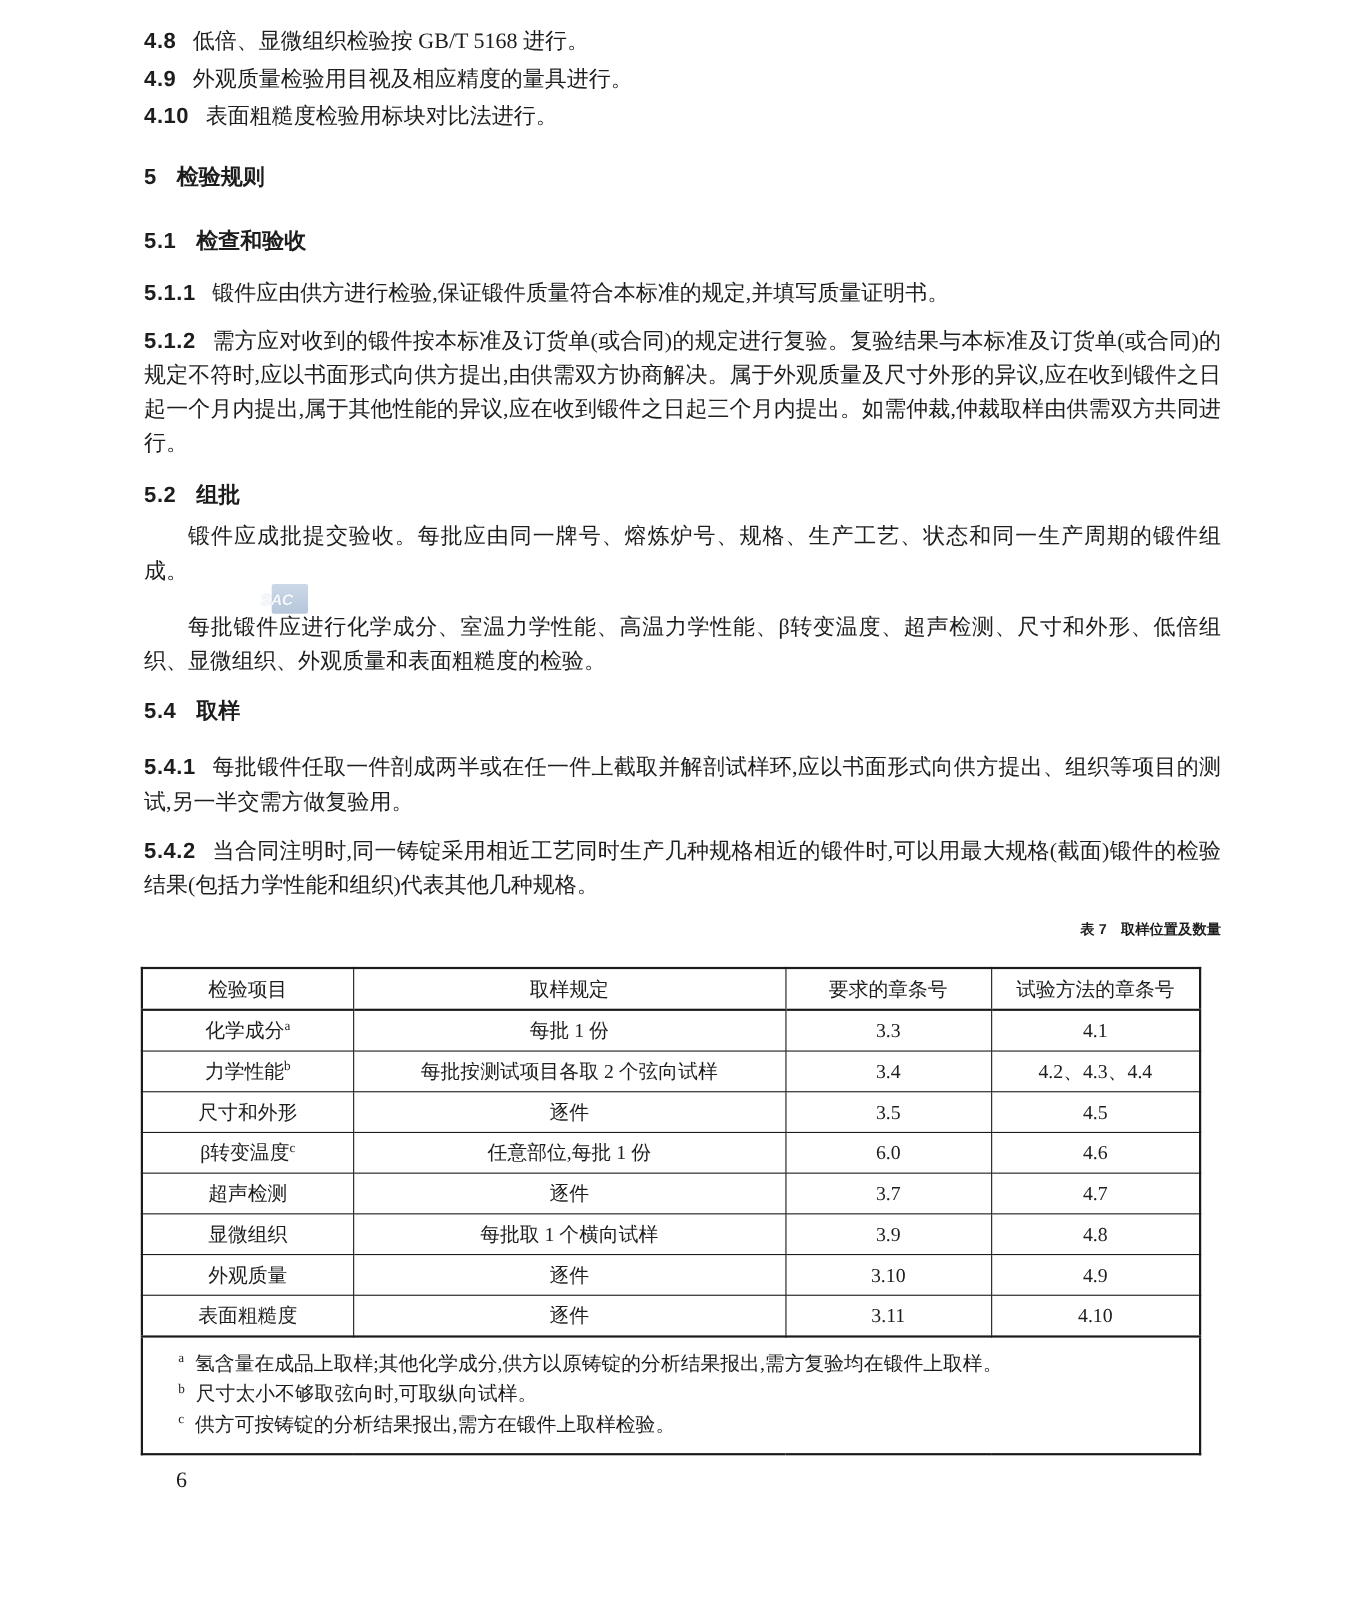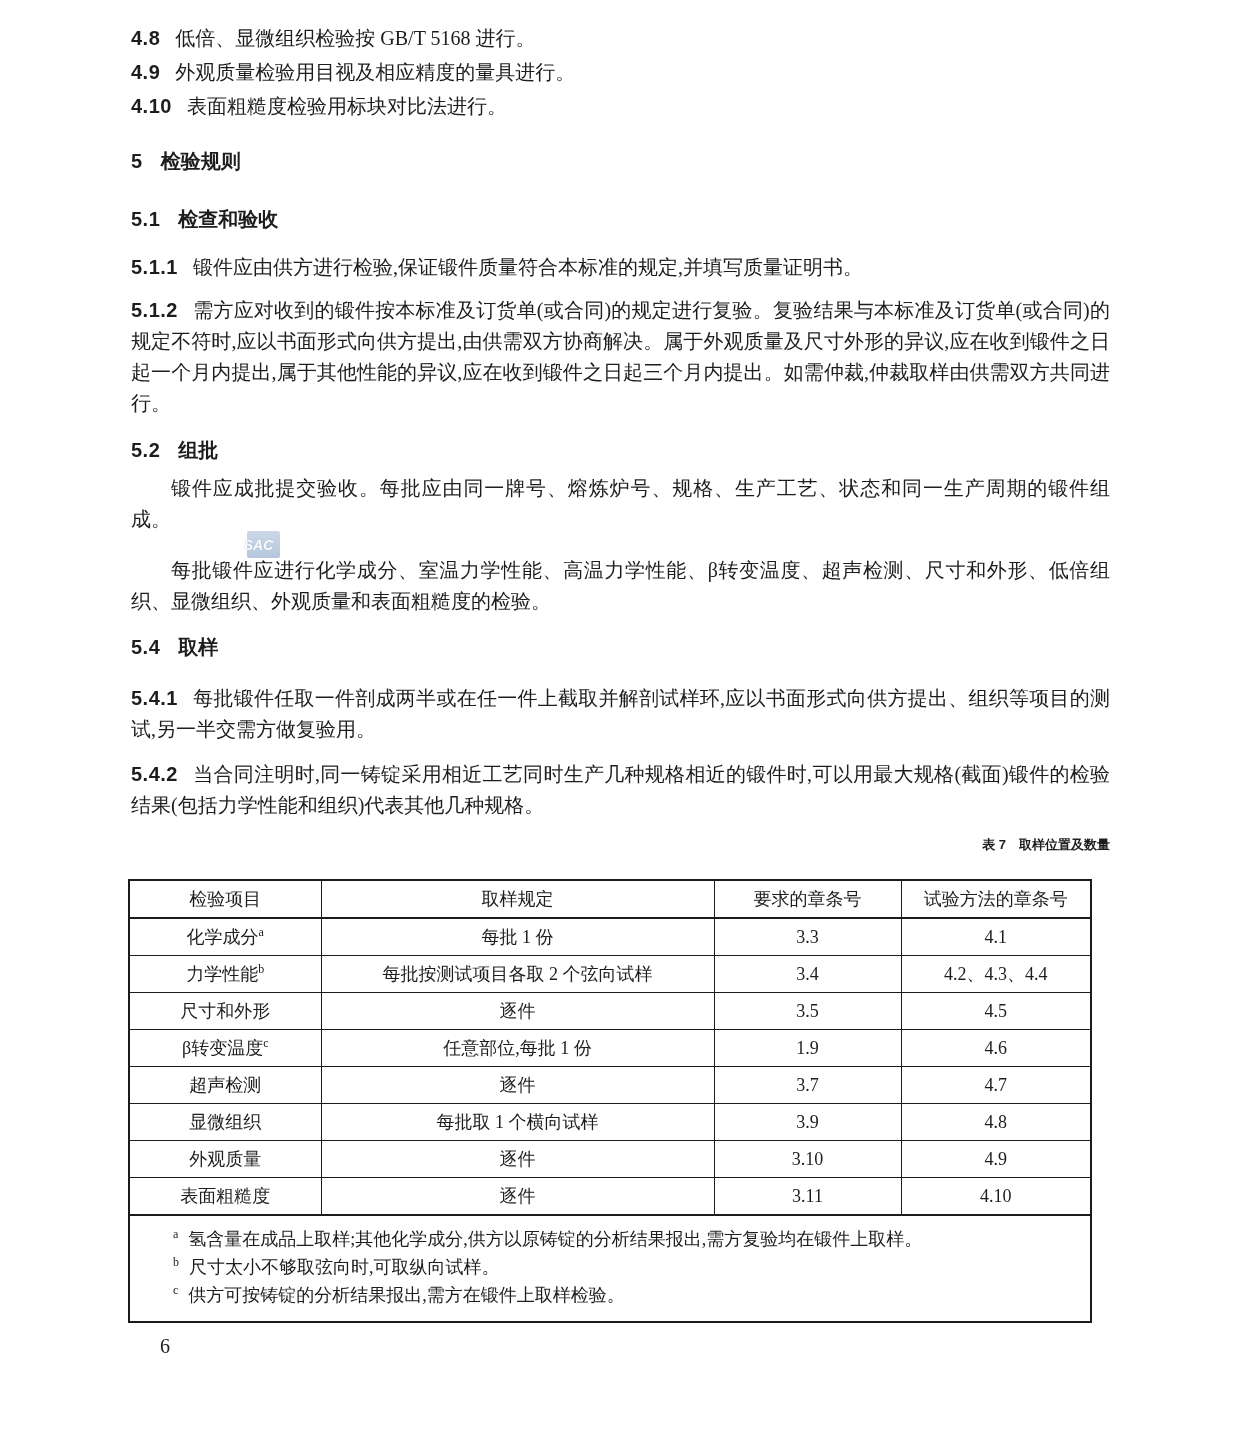--- a/index.html
+++ b/index.html
@@ -92,7 +92,7 @@
     width:33px;height:27px;
     background:linear-gradient(180deg,#c3d2e4 0%,#aabdd6 100%);
     border-radius:2px;
-    display:flex;align-items:center;justify-content:center;
+    display:flex;align-items:center;justify-content:flex-start;
     overflow:visible;
     opacity:.85;
   }

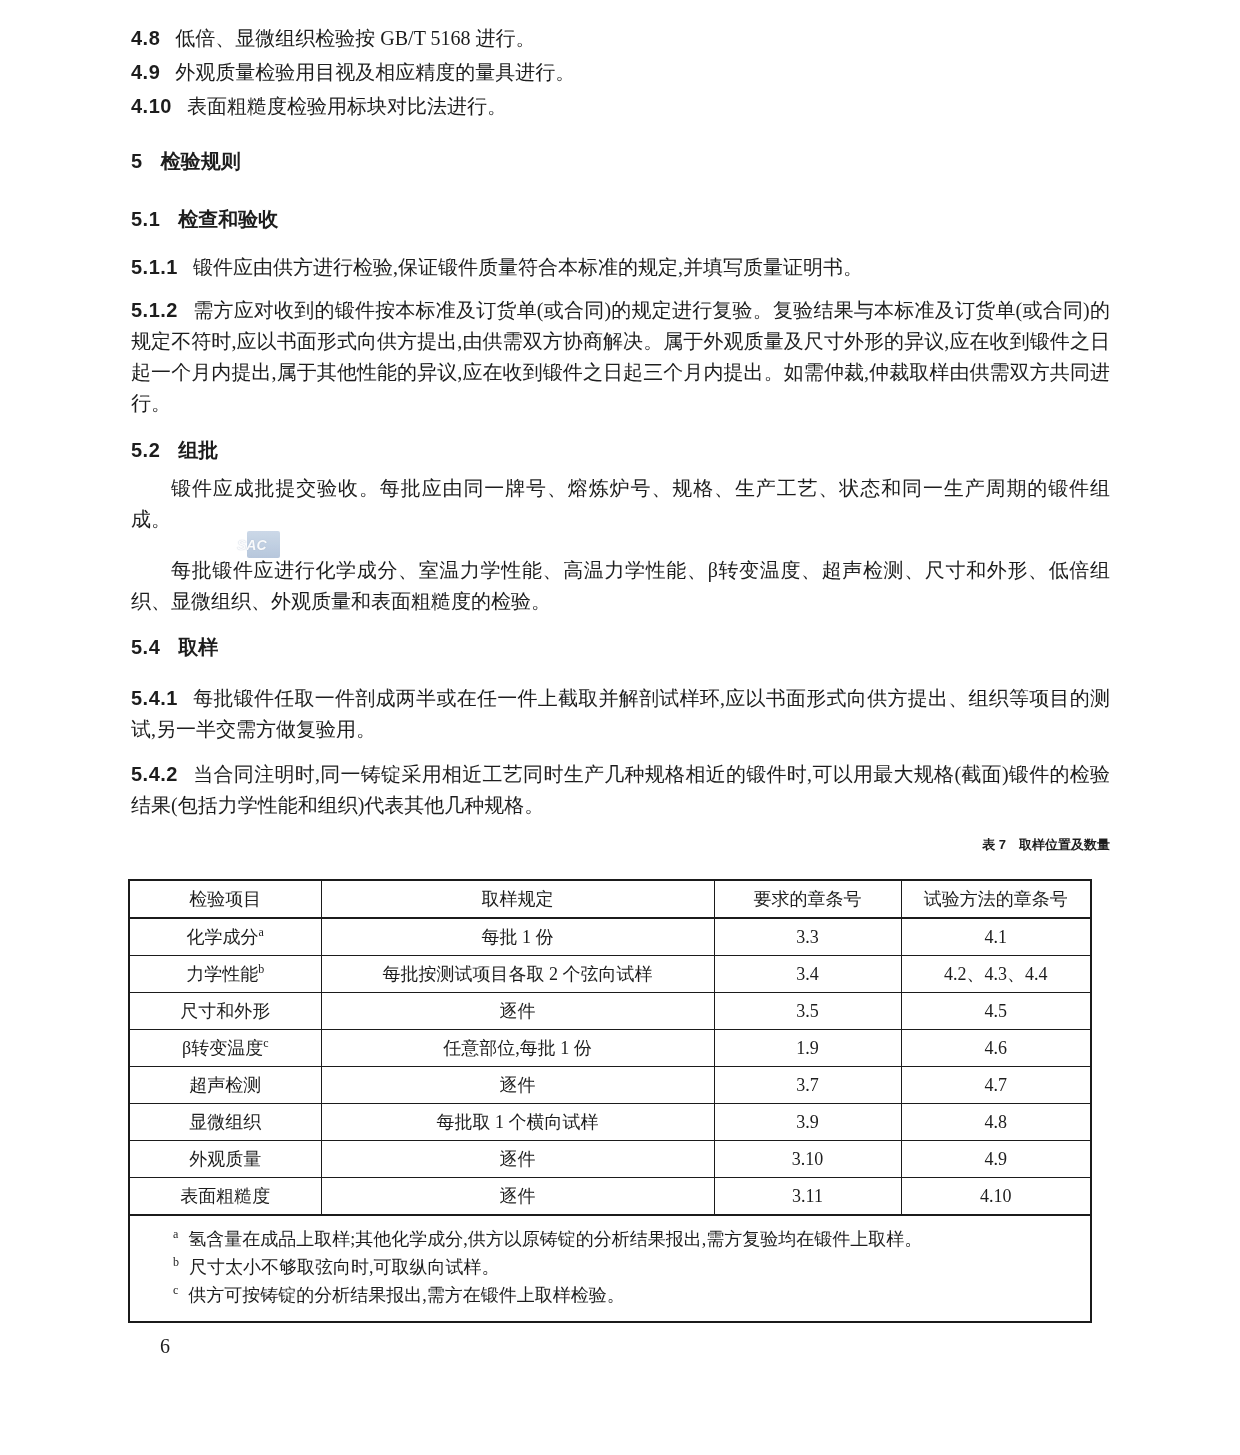--- a/index.html
+++ b/index.html
@@ -176,7 +176,7 @@
         <tr>
           <td>β转变温度<sup>c</sup></td>
           <td>任意部位,每批 1 份</td>
-          <td>1.9</td>
+          <td>6.0</td>
           <td>4.6</td>
         </tr>
         <tr>

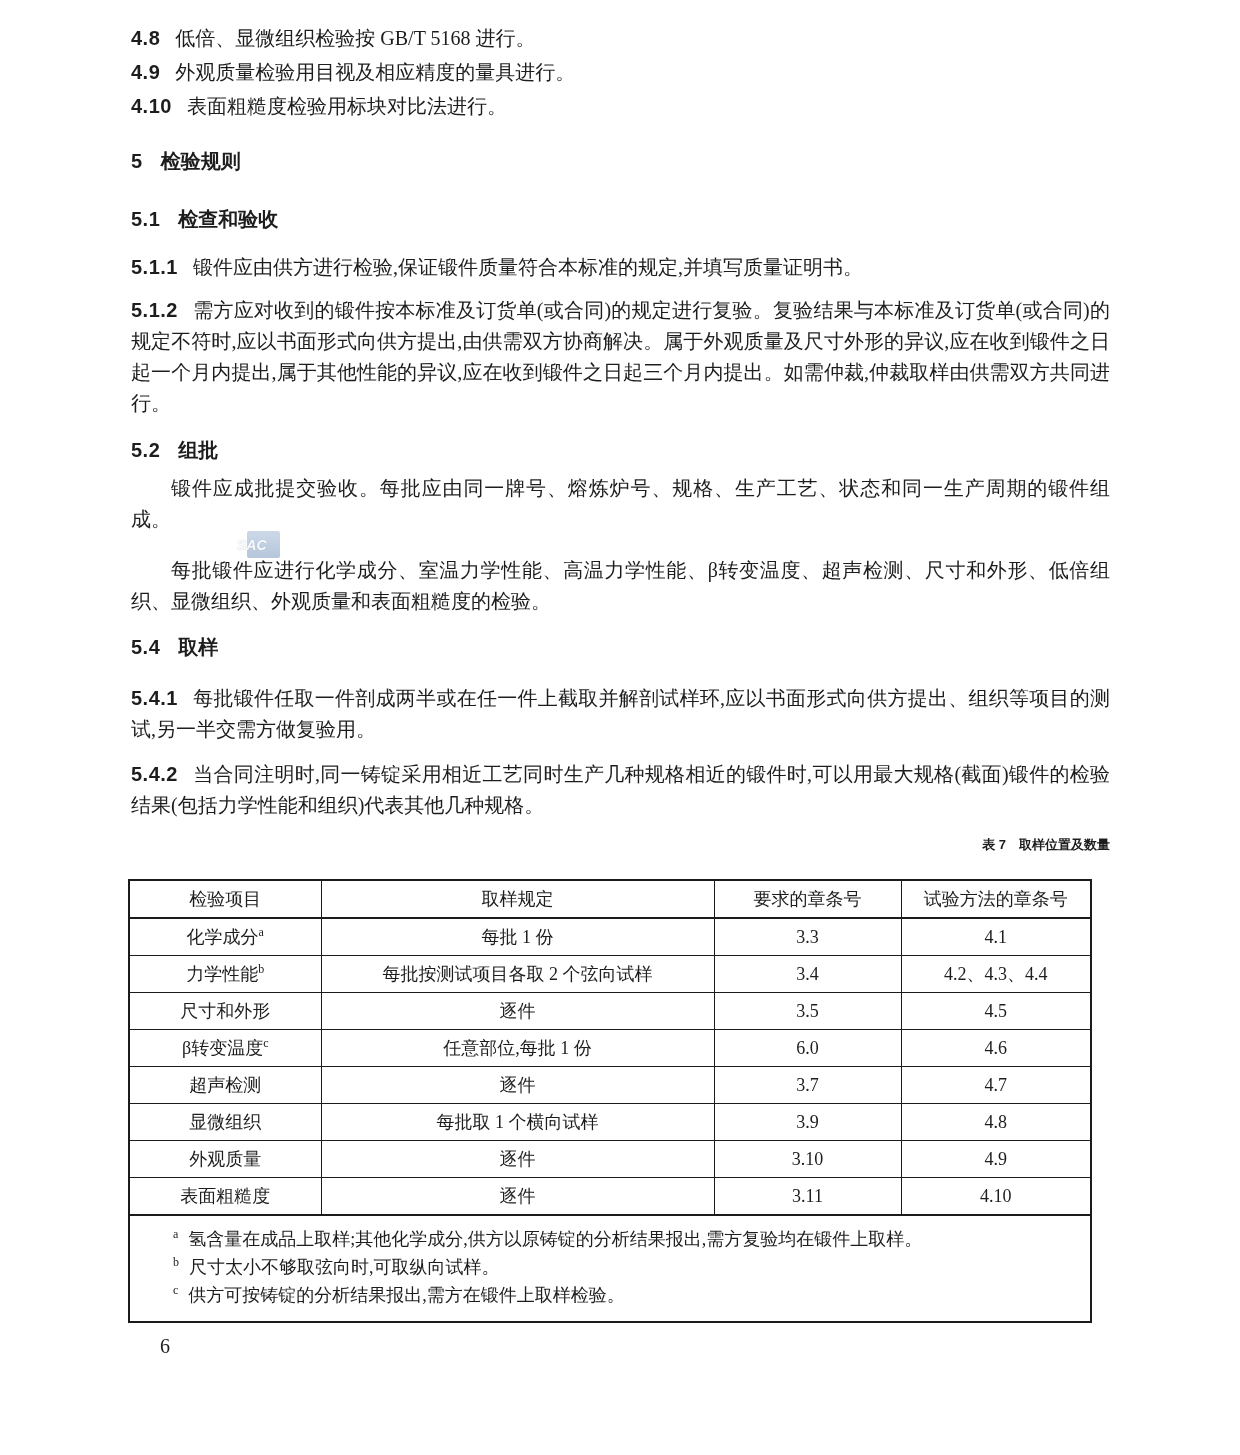--- a/index.html
+++ b/index.html
@@ -76,7 +76,7 @@
     border-top:2px solid #1b1b1b;
     height:auto;
     text-align:left;
-    padding:9px 12px 12px 43px;
+    padding:9px 12px 12px 32px;
   }
   .fn{line-height:28px;font-size:18px;text-align:justify;margin:0;}
   .fn sup{margin-right:10px;}

